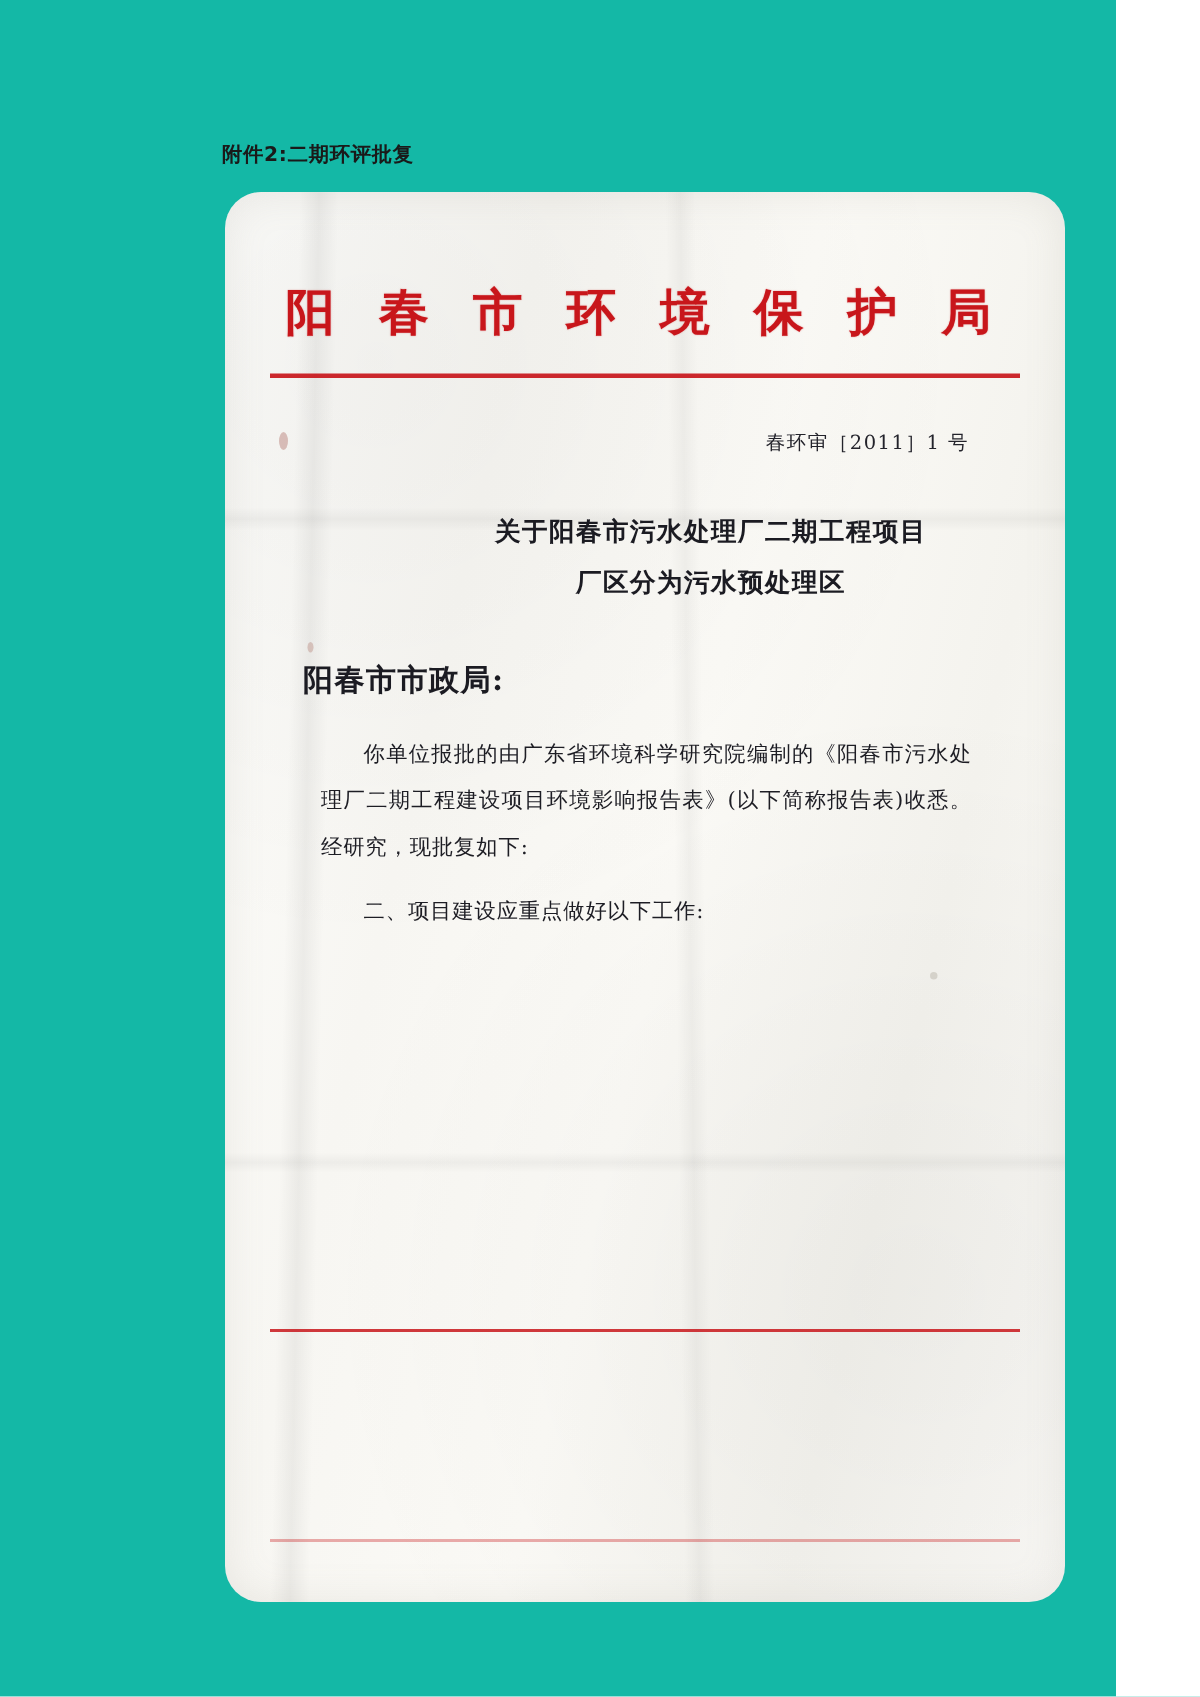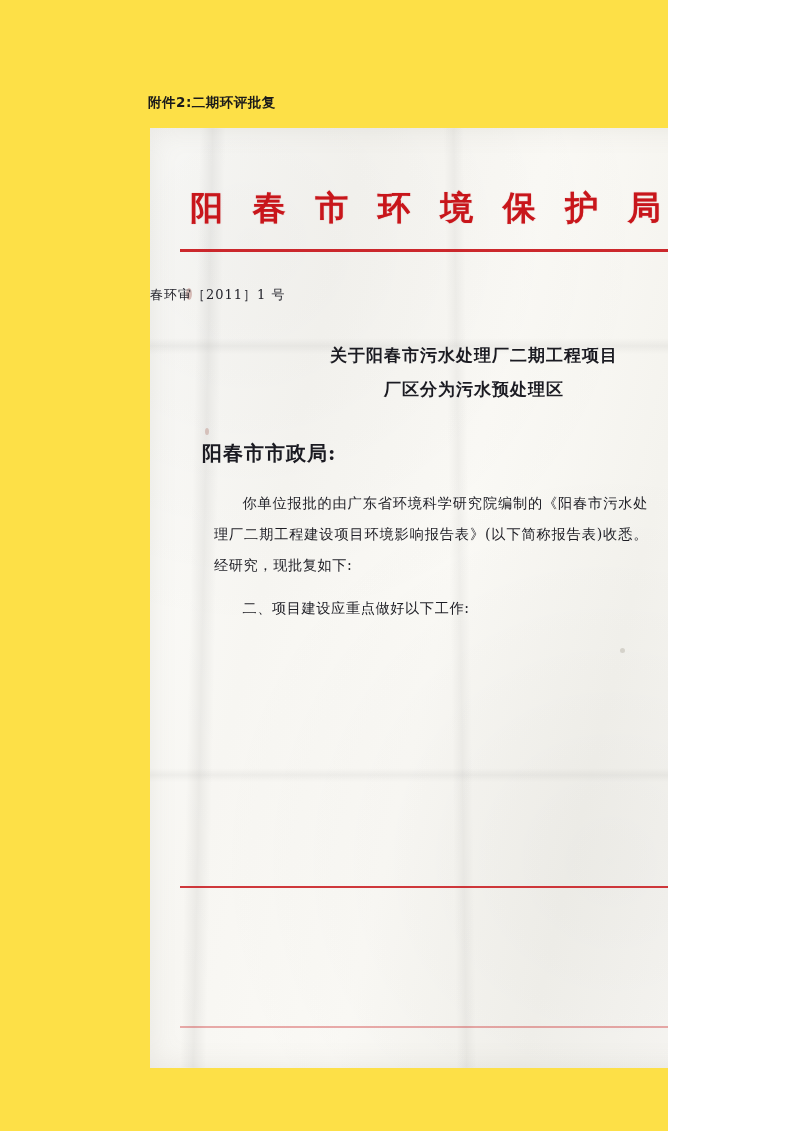--- a/index.html
+++ b/index.html
@@ -11,8 +11,8 @@
   }
   #page {
     position: relative;
-    width: 668px; height: 1131px;
-    background: #fde047;
+    width: 744px; height: 1131px;
+    background: #14b8a6;
     overflow: hidden;
   }
   

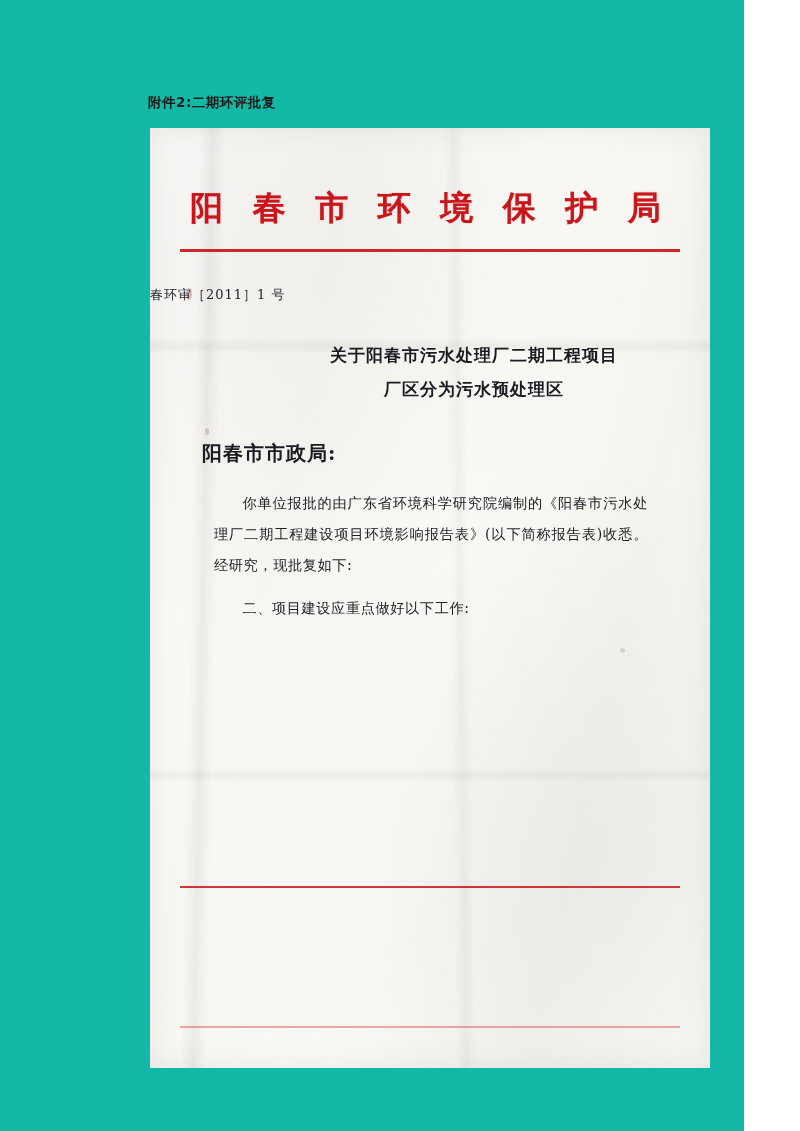--- a/index.html
+++ b/index.html
@@ -36,6 +36,7 @@
       radial-gradient(circle at 82% 78%, rgba(0,0,0,0.04), rgba(0,0,0,0) 46%),
       linear-gradient(103deg, #fdfdfb 0%, #f7f6f2 28%, #fbfaf6 52%, #f4f3ee 76%, #fbfaf7 100%);
     box-shadow: inset 0 0 28px rgba(140,135,120,0.14);
+    border-radius: 24px;
   }
   
   .crease {

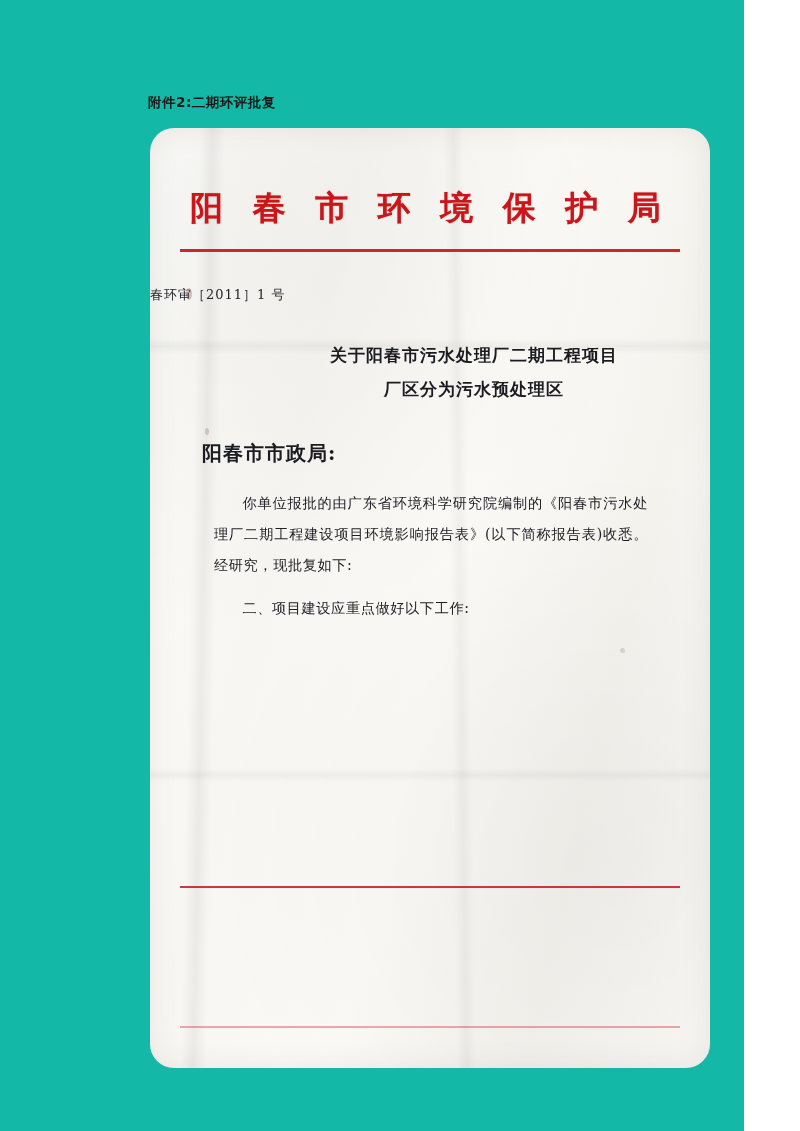--- a/index.html
+++ b/index.html
@@ -86,6 +86,7 @@
     left: 0; top: 158px;
     width: 560px;
     padding-right: 64px;
+    text-align: right;
     font-family: "DejaVu Serif", serif;
     font-size: 13px;
     color: #23232b;

